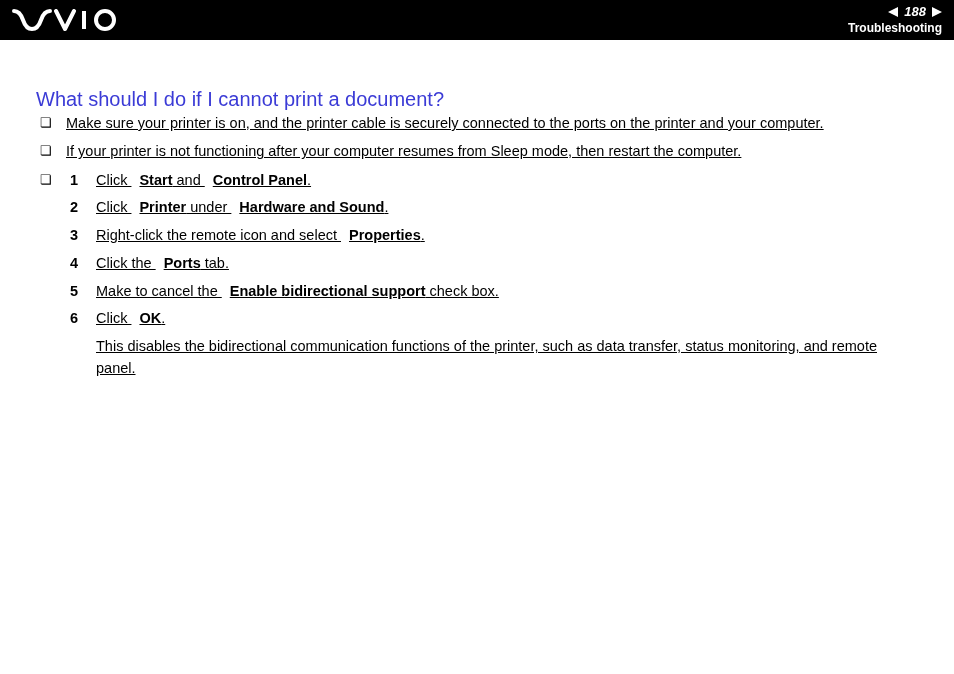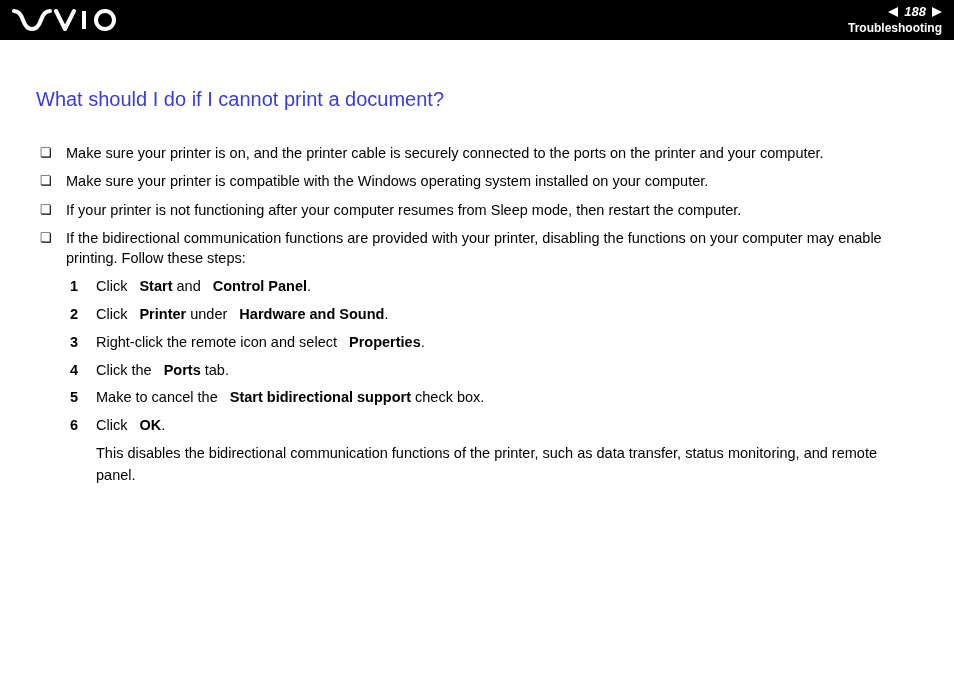--- a/index.html
+++ b/index.html
@@ -65,7 +65,7 @@
     color: #3b3bd6;
     font-size: 20px;
     font-weight: normal;
-    margin-bottom: 32px;
+    margin-bottom: 2px;
   }
   .bullet-list {
     list-style: none;

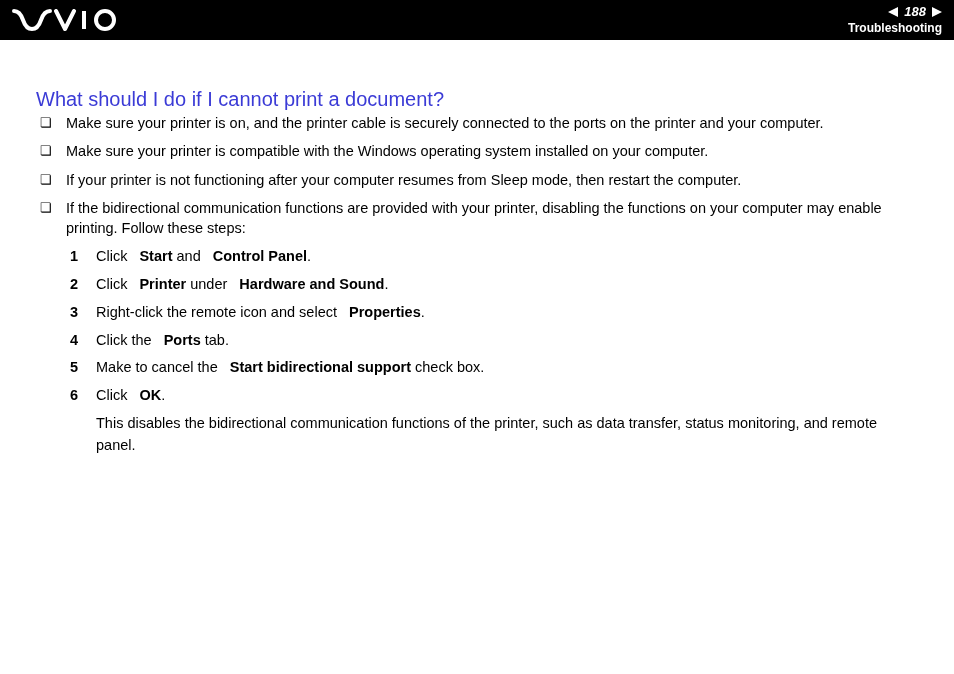--- a/index.html
+++ b/index.html
@@ -77,6 +77,7 @@
     font-size: 14.5px;
     line-height: 1.4;
     margin-bottom: 8px;
+    text-decoration: underline;
   }
   .bullet-list > li::before {
     content: "❏";

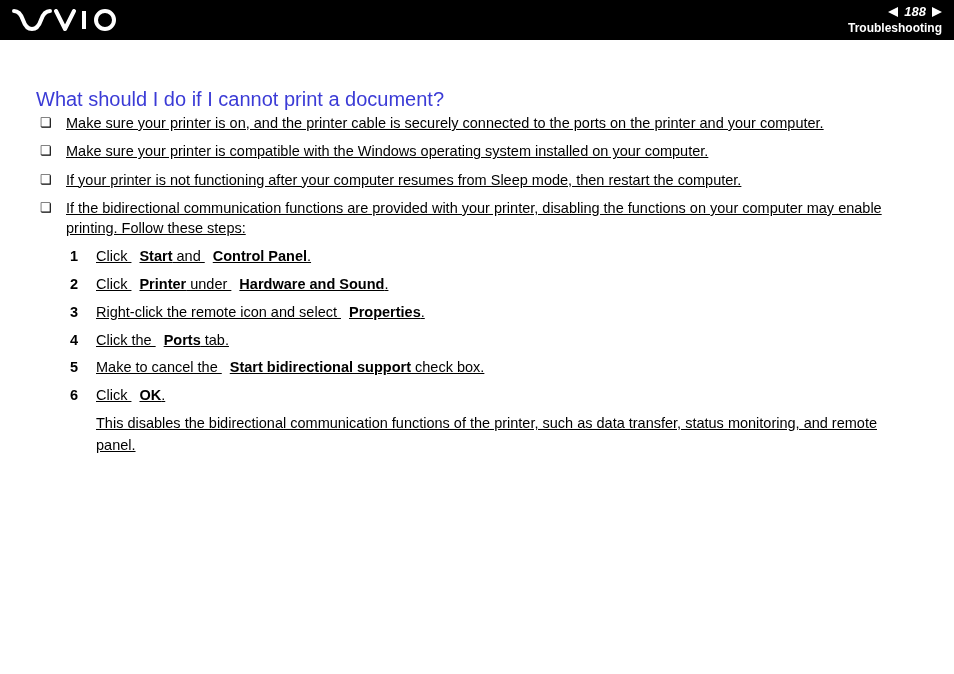--- a/index.html
+++ b/index.html
@@ -139,7 +139,6 @@
 
   <ul class="bullet-list">
     <li>Make sure your printer is on, and the printer cable is securely connected to the ports on the printer and your computer.</li>
-    <li>Make sure your printer is compatible with the Windows operating system installed on your computer.</li>
     <li>If your printer is not functioning after your computer resumes from Sleep mode, then restart the computer.</li>
     <li>
       <span>If the bidirectional communication functions are provided with your printer, disabling the functions on your computer may enable printing. Follow these steps:</span>

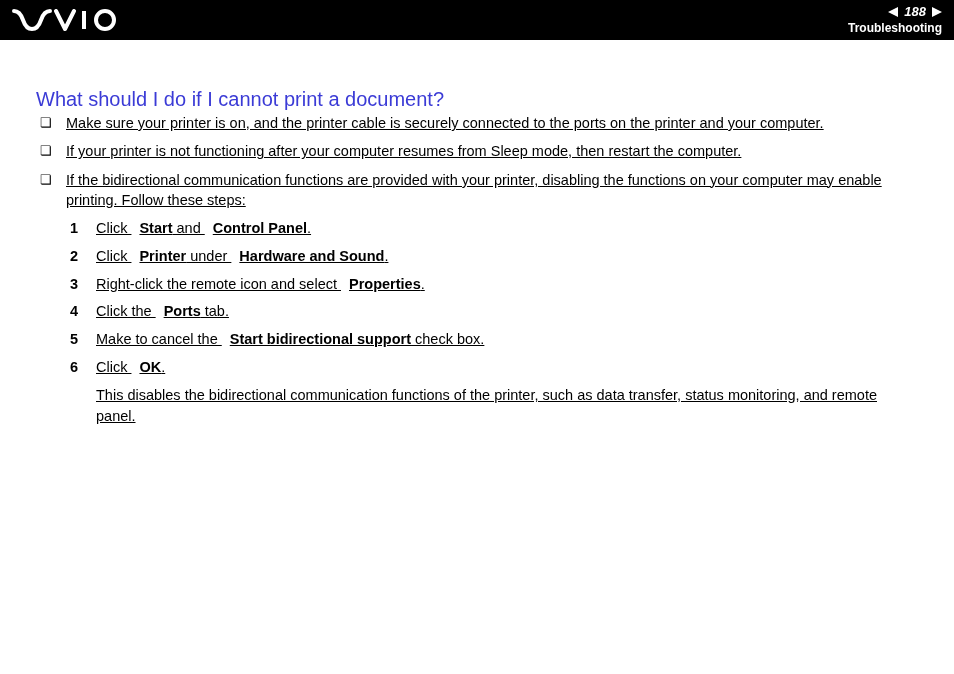--- a/index.html
+++ b/index.html
@@ -141,7 +141,6 @@
     <li>Make sure your printer is on, and the printer cable is securely connected to the ports on the printer and your computer.</li>
     <li>If your printer is not functioning after your computer resumes from Sleep mode, then restart the computer.</li>
     <li>
-      <span>If the bidirectional communication functions are provided with your printer, disabling the functions on your computer may enable printing. Follow these steps:</span>
       <ol class="step-list">
         <li><span class="step-num">1</span><span>Click </span><b>Start</b><span> and </span><b>Control Panel</b><span>.</span></li>
         <li><span class="step-num">2</span><span>Click </span><b>Printer</b><span> under </span><b>Hardware and Sound</b><span>.</span></li>

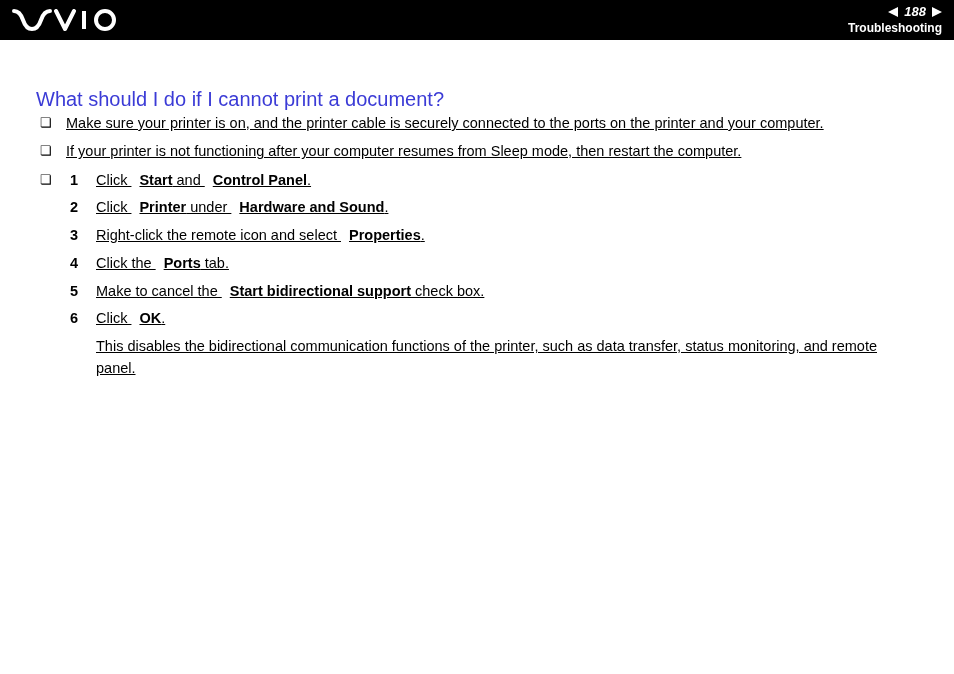--- a/index.html
+++ b/index.html
@@ -146,7 +146,7 @@
         <li><span class="step-num">2</span><span>Click </span><b>Printer</b><span> under </span><b>Hardware and Sound</b><span>.</span></li>
         <li><span class="step-num">3</span><span>Right-click the remote icon and select </span><b>Properties</b><span>.</span></li>
         <li><span class="step-num">4</span><span>Click the </span><b>Ports</b><span> tab.</span></li>
-        <li><span class="step-num">5</span><span>Make to cancel the </span><b>Start bidirectional support</b><span> check box.</span></li>
+        <li><span class="step-num">5</span><span>Make to cancel the </span><b>Enable bidirectional support</b><span> check box.</span></li>
         <li><span class="step-num">6</span><span>Click </span><b>OK</b><span>.</span></li>
       </ol>
       <div class="trailing">This disables the bidirectional communication functions of the printer, such as data transfer, status monitoring, and remote panel.</div>

